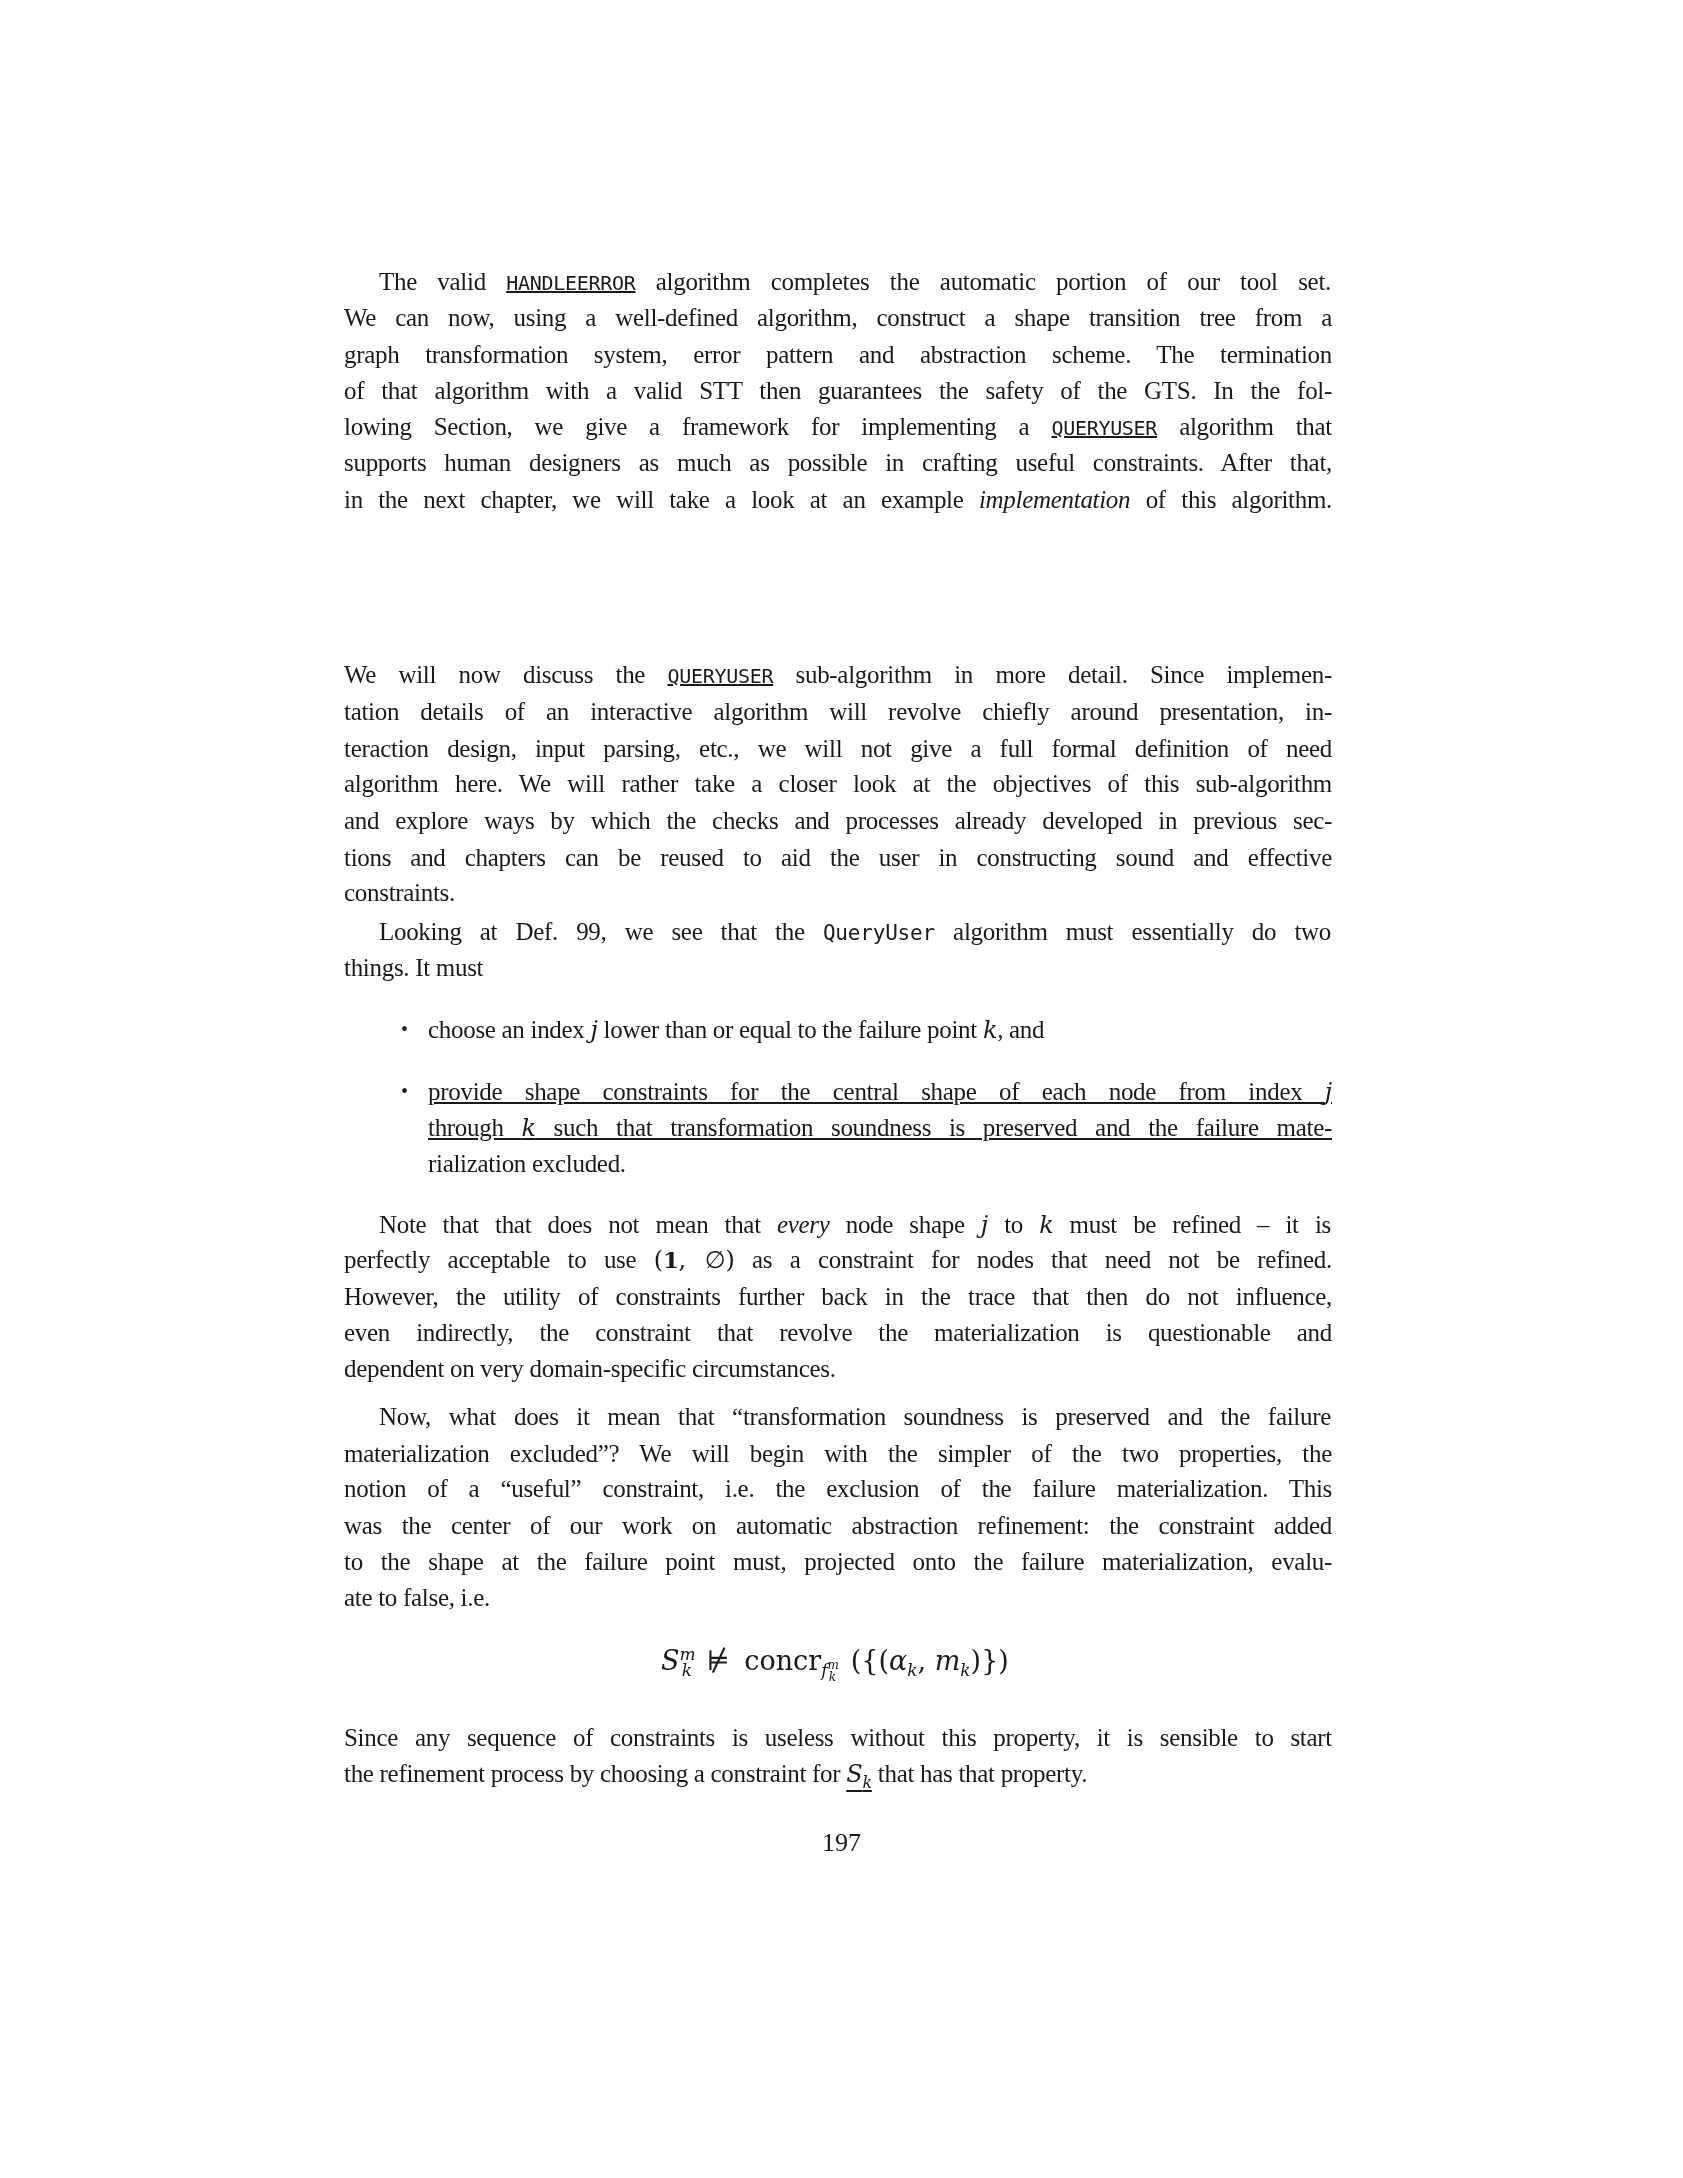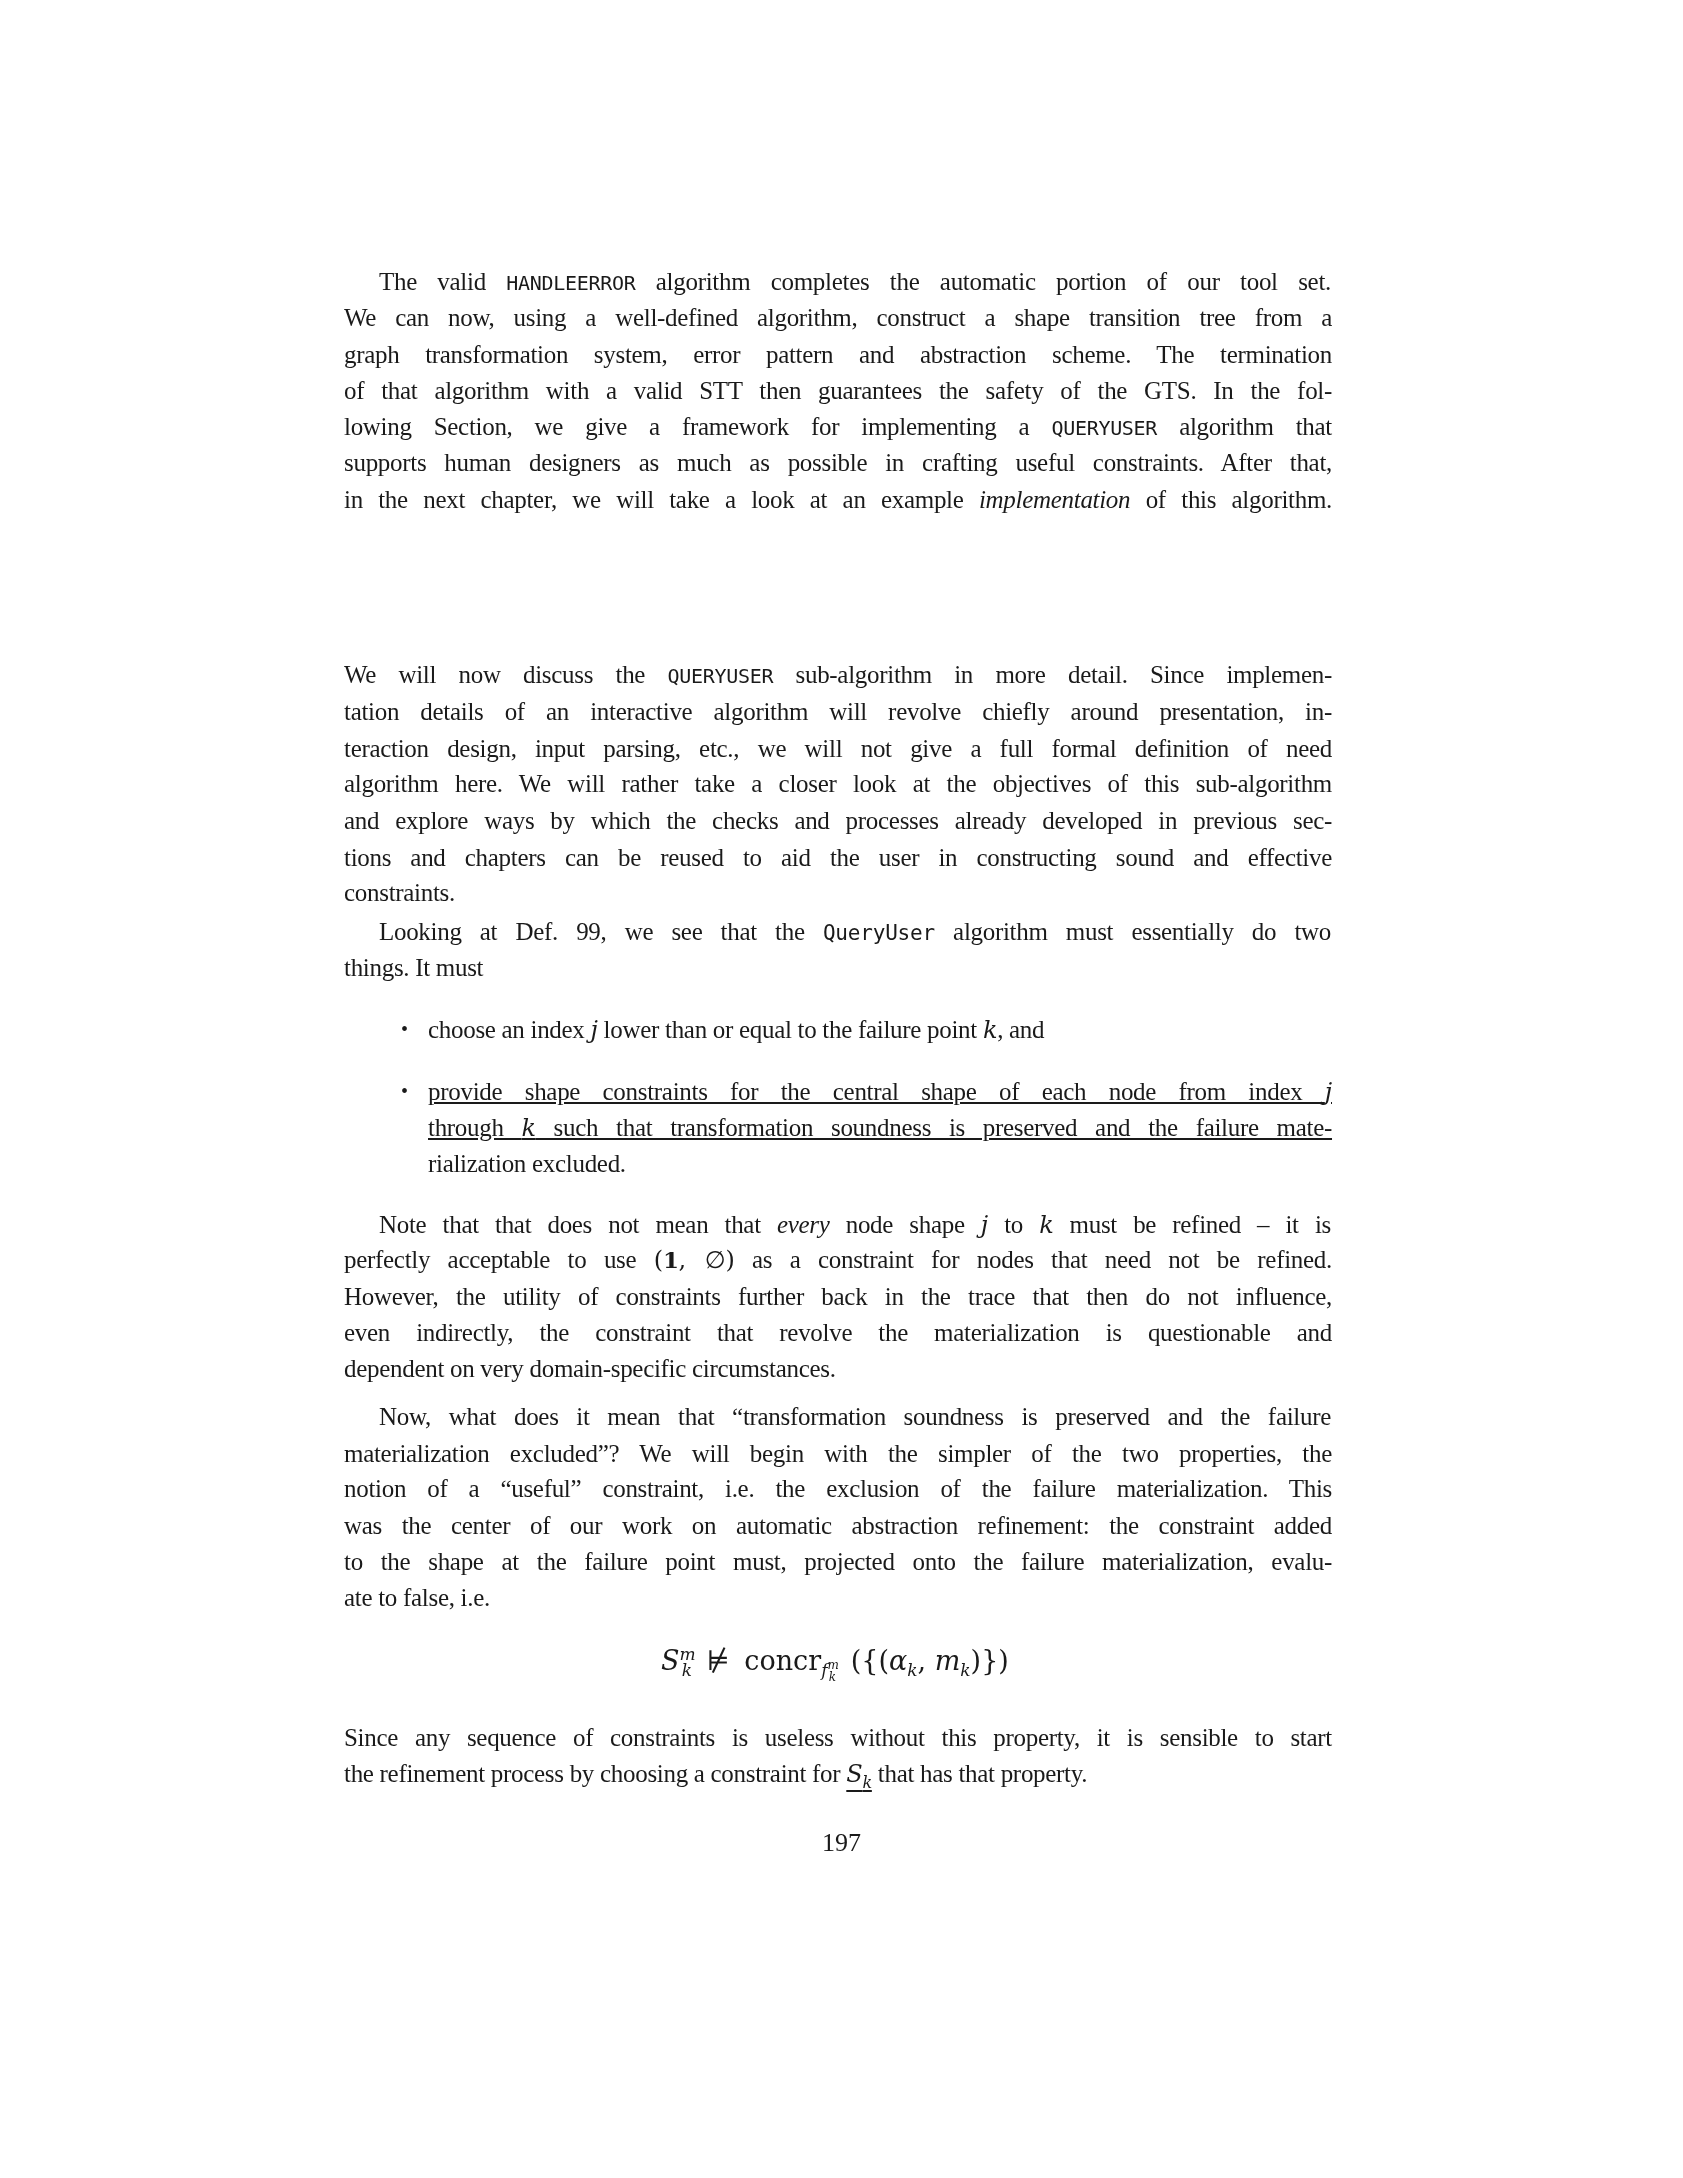--- a/index.html
+++ b/index.html
@@ -11,7 +11,7 @@
   .just { width: 988px; text-align-last: justify; text-align: justify; }
   .indent { left: 379px; }
   .indent.just { width: 952px; }
-  .mono { font-family: "DejaVu Sans Mono", "Liberation Mono", monospace; font-size: 20px; letter-spacing: -0.3px; }
+  .mono { font-family: "DejaVu Sans Mono", "Liberation Mono", monospace; font-size: 20px; letter-spacing: -0.3px; text-decoration: underline; }
   .mono-mixed { font-family: "DejaVu Sans Mono", "Liberation Mono", monospace; font-size: 21px; letter-spacing: -0.2px; }
   em, .it { font-style: italic; }
   .math { font-family: "DejaVu Serif", "Liberation Serif", serif; font-style: italic; font-size: 24px; }

